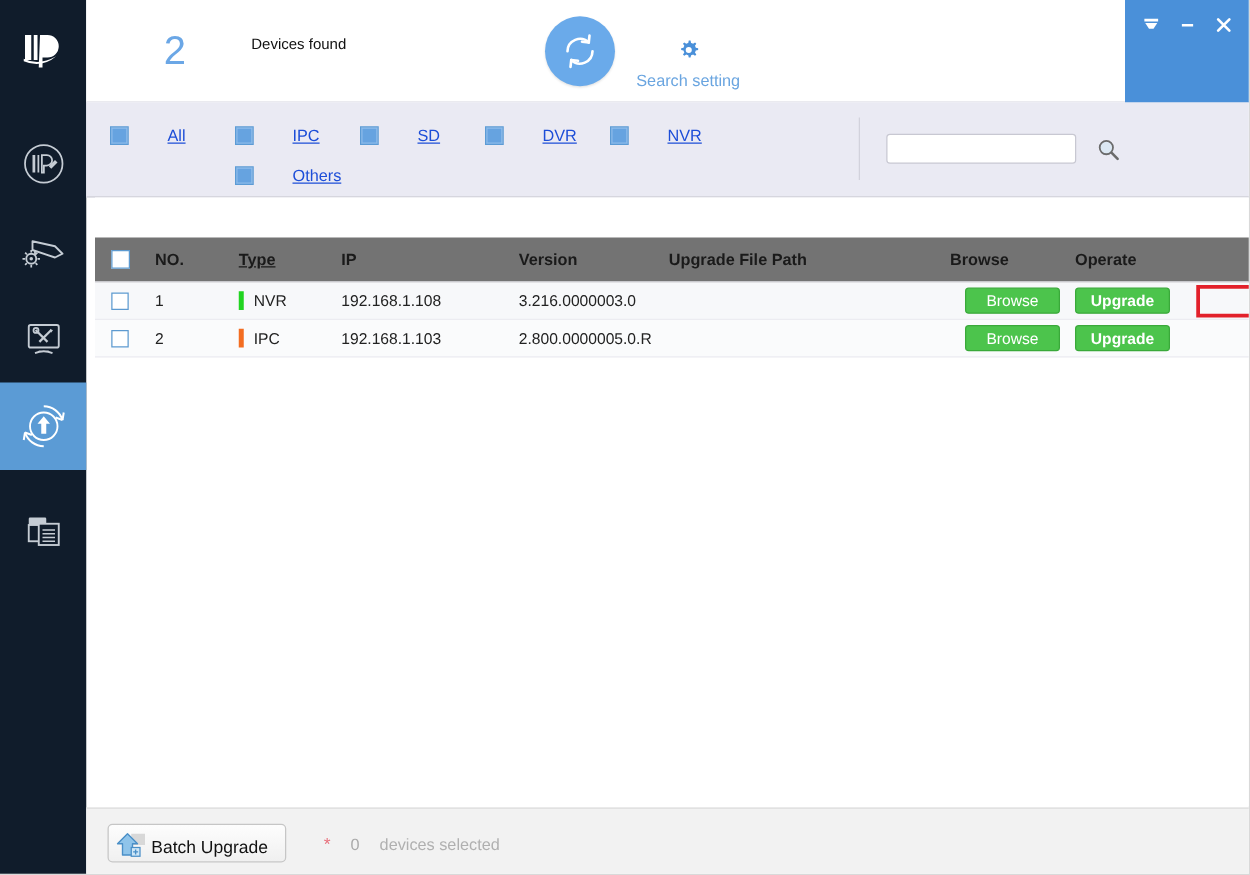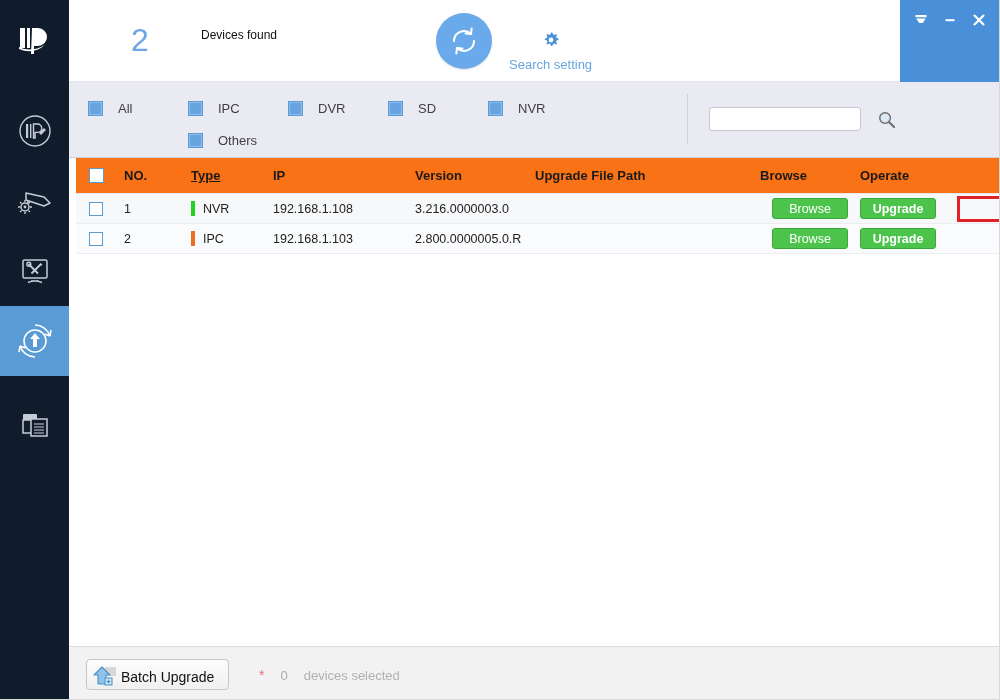--- a/index.html
+++ b/index.html
@@ -107,7 +107,7 @@
     margin-right: 6px;
     flex: none;
   }
-  .filt .flabel { font-size: 13px; color: #404040; margin-left: 10px; }
+  .filt .flabel { font-size: 13px; color: #1d4ed8; margin-left: 26px; text-decoration: underline; }
   .vdiv {
     position: absolute; left: 618px; top: 12px;
     width: 1px; height: 50px; background: #d2d2dc;

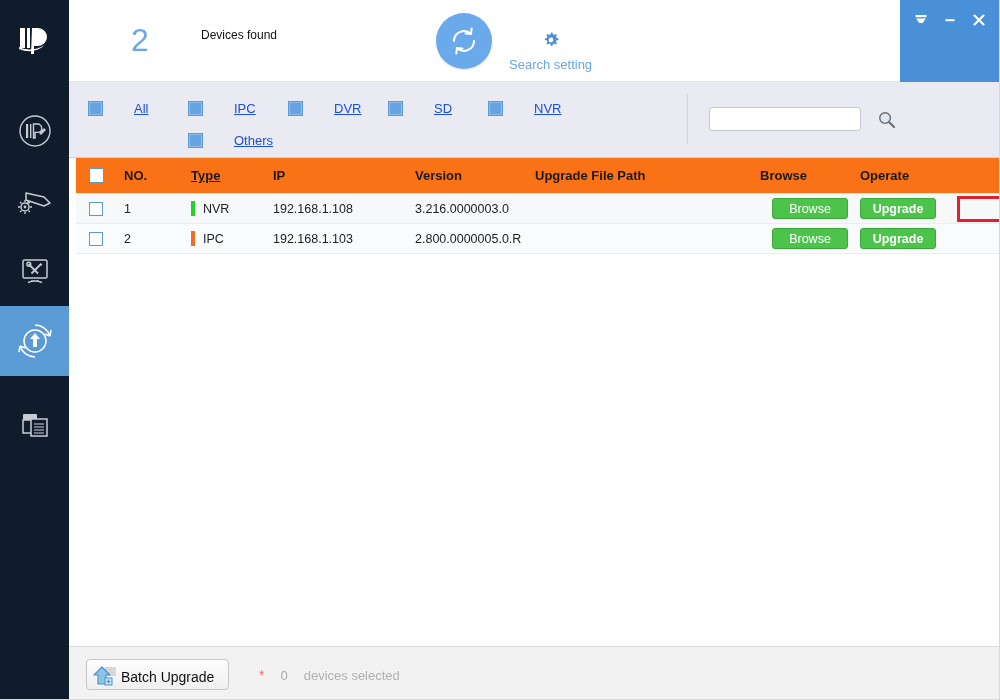--- a/index.html
+++ b/index.html
@@ -346,11 +346,11 @@
       </div>
       <div class="filt">
         <span class="cbox"></span>
+        <span class="flabel">SD</span>
+      </div>
+      <div class="filt">
+        <span class="cbox"></span>
         <span class="flabel">DVR</span>
-      </div>
-      <div class="filt">
-        <span class="cbox"></span>
-        <span class="flabel">SD</span>
       </div>
       <div class="filt">
         <span class="cbox"></span>

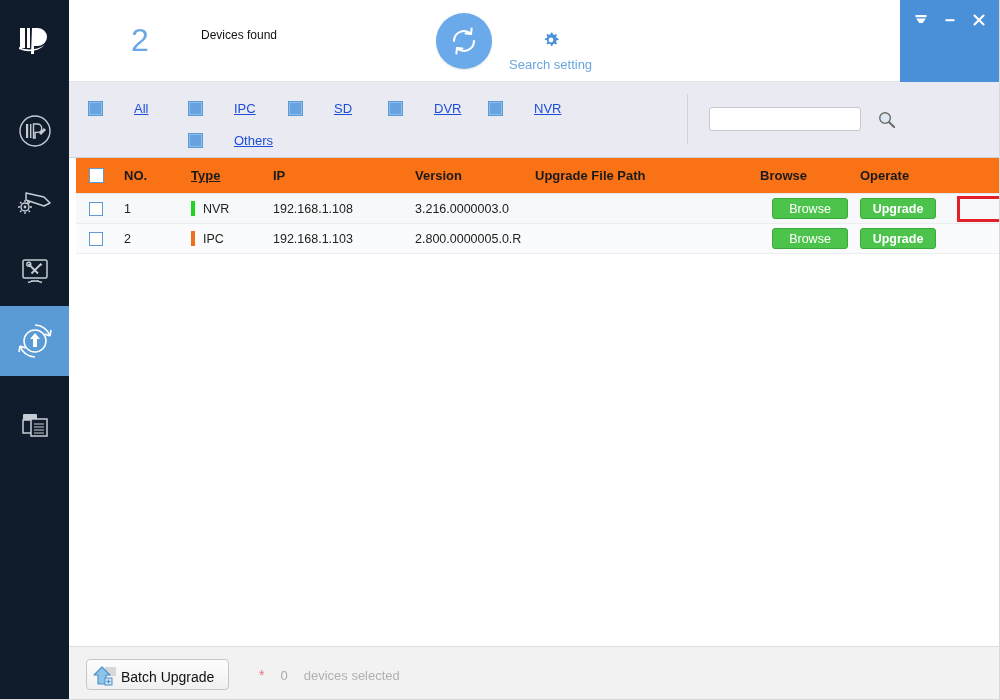--- a/index.html
+++ b/index.html
@@ -138,7 +138,8 @@
     display: flex; align-items: center;
     height: 36px;
     border-bottom: 1px solid #e6e6ec;
-    background: #f97316;
+    background: #737373;
+    margin-top: 32px;
   }
   .trow {
     display: flex; align-items: center;

